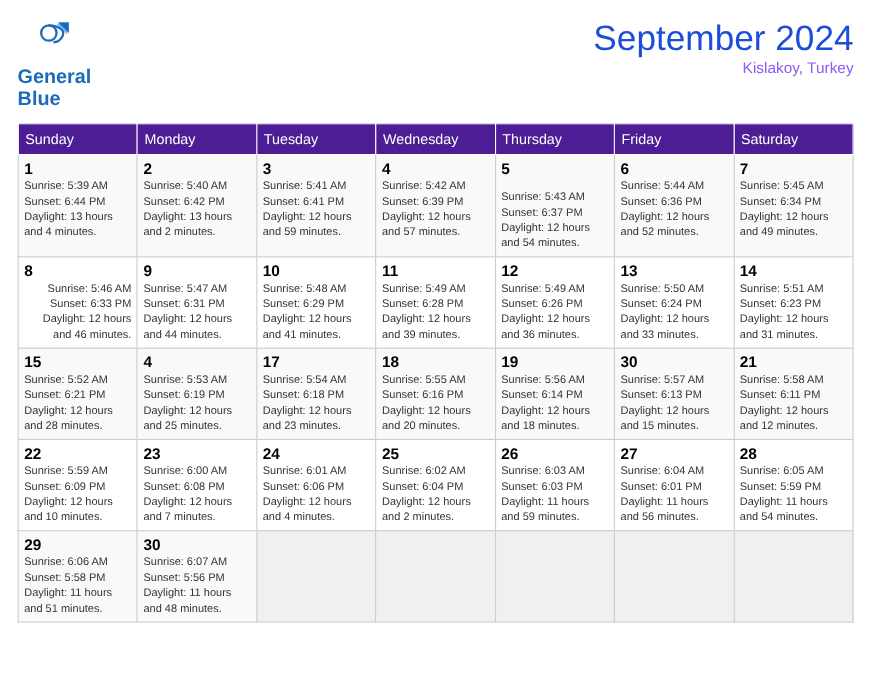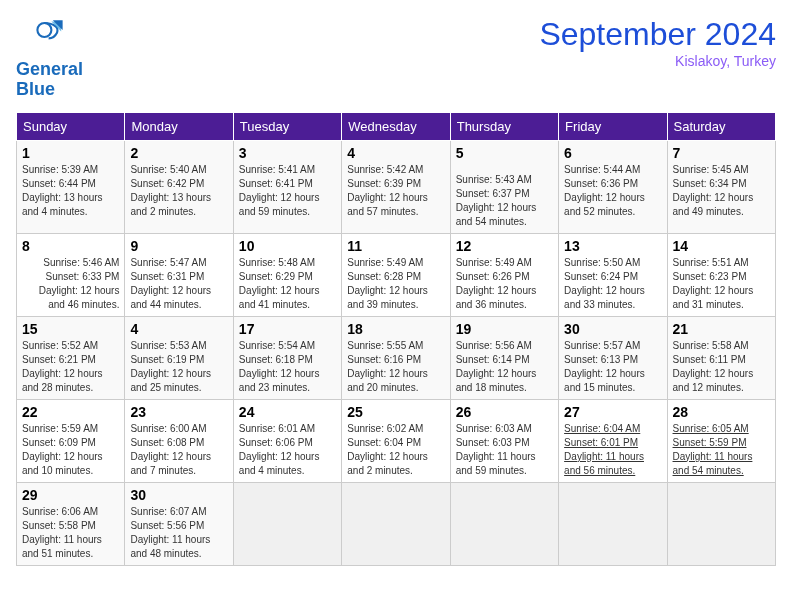--- a/index.html
+++ b/index.html
@@ -316,7 +316,7 @@
         </td>
         <td>
           <span class="day-num">27</span>
-          <div class="day-info" style="white-space: pre-line; text-decoration: underline;">Sunrise: 6:04 AM
+          <div class="day-info" style="white-space: pre-line;">Sunrise: 6:04 AM
 Sunset: 6:01 PM
 Daylight: 11 hours
 and 56 minutes.</div>

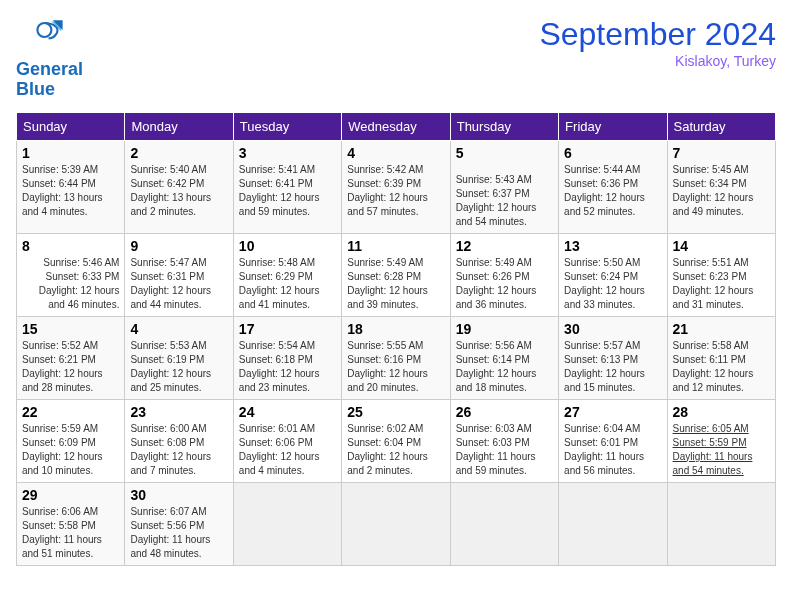--- a/index.html
+++ b/index.html
@@ -323,7 +323,7 @@
         </td>
         <td>
           <span class="day-num">28</span>
-          <div class="day-info" style="white-space: pre-line; text-decoration: underline;">Sunrise: 6:05 AM
+          <div class="day-info" style="white-space: pre-line;">Sunrise: 6:05 AM
 Sunset: 5:59 PM
 Daylight: 11 hours
 and 54 minutes.</div>

